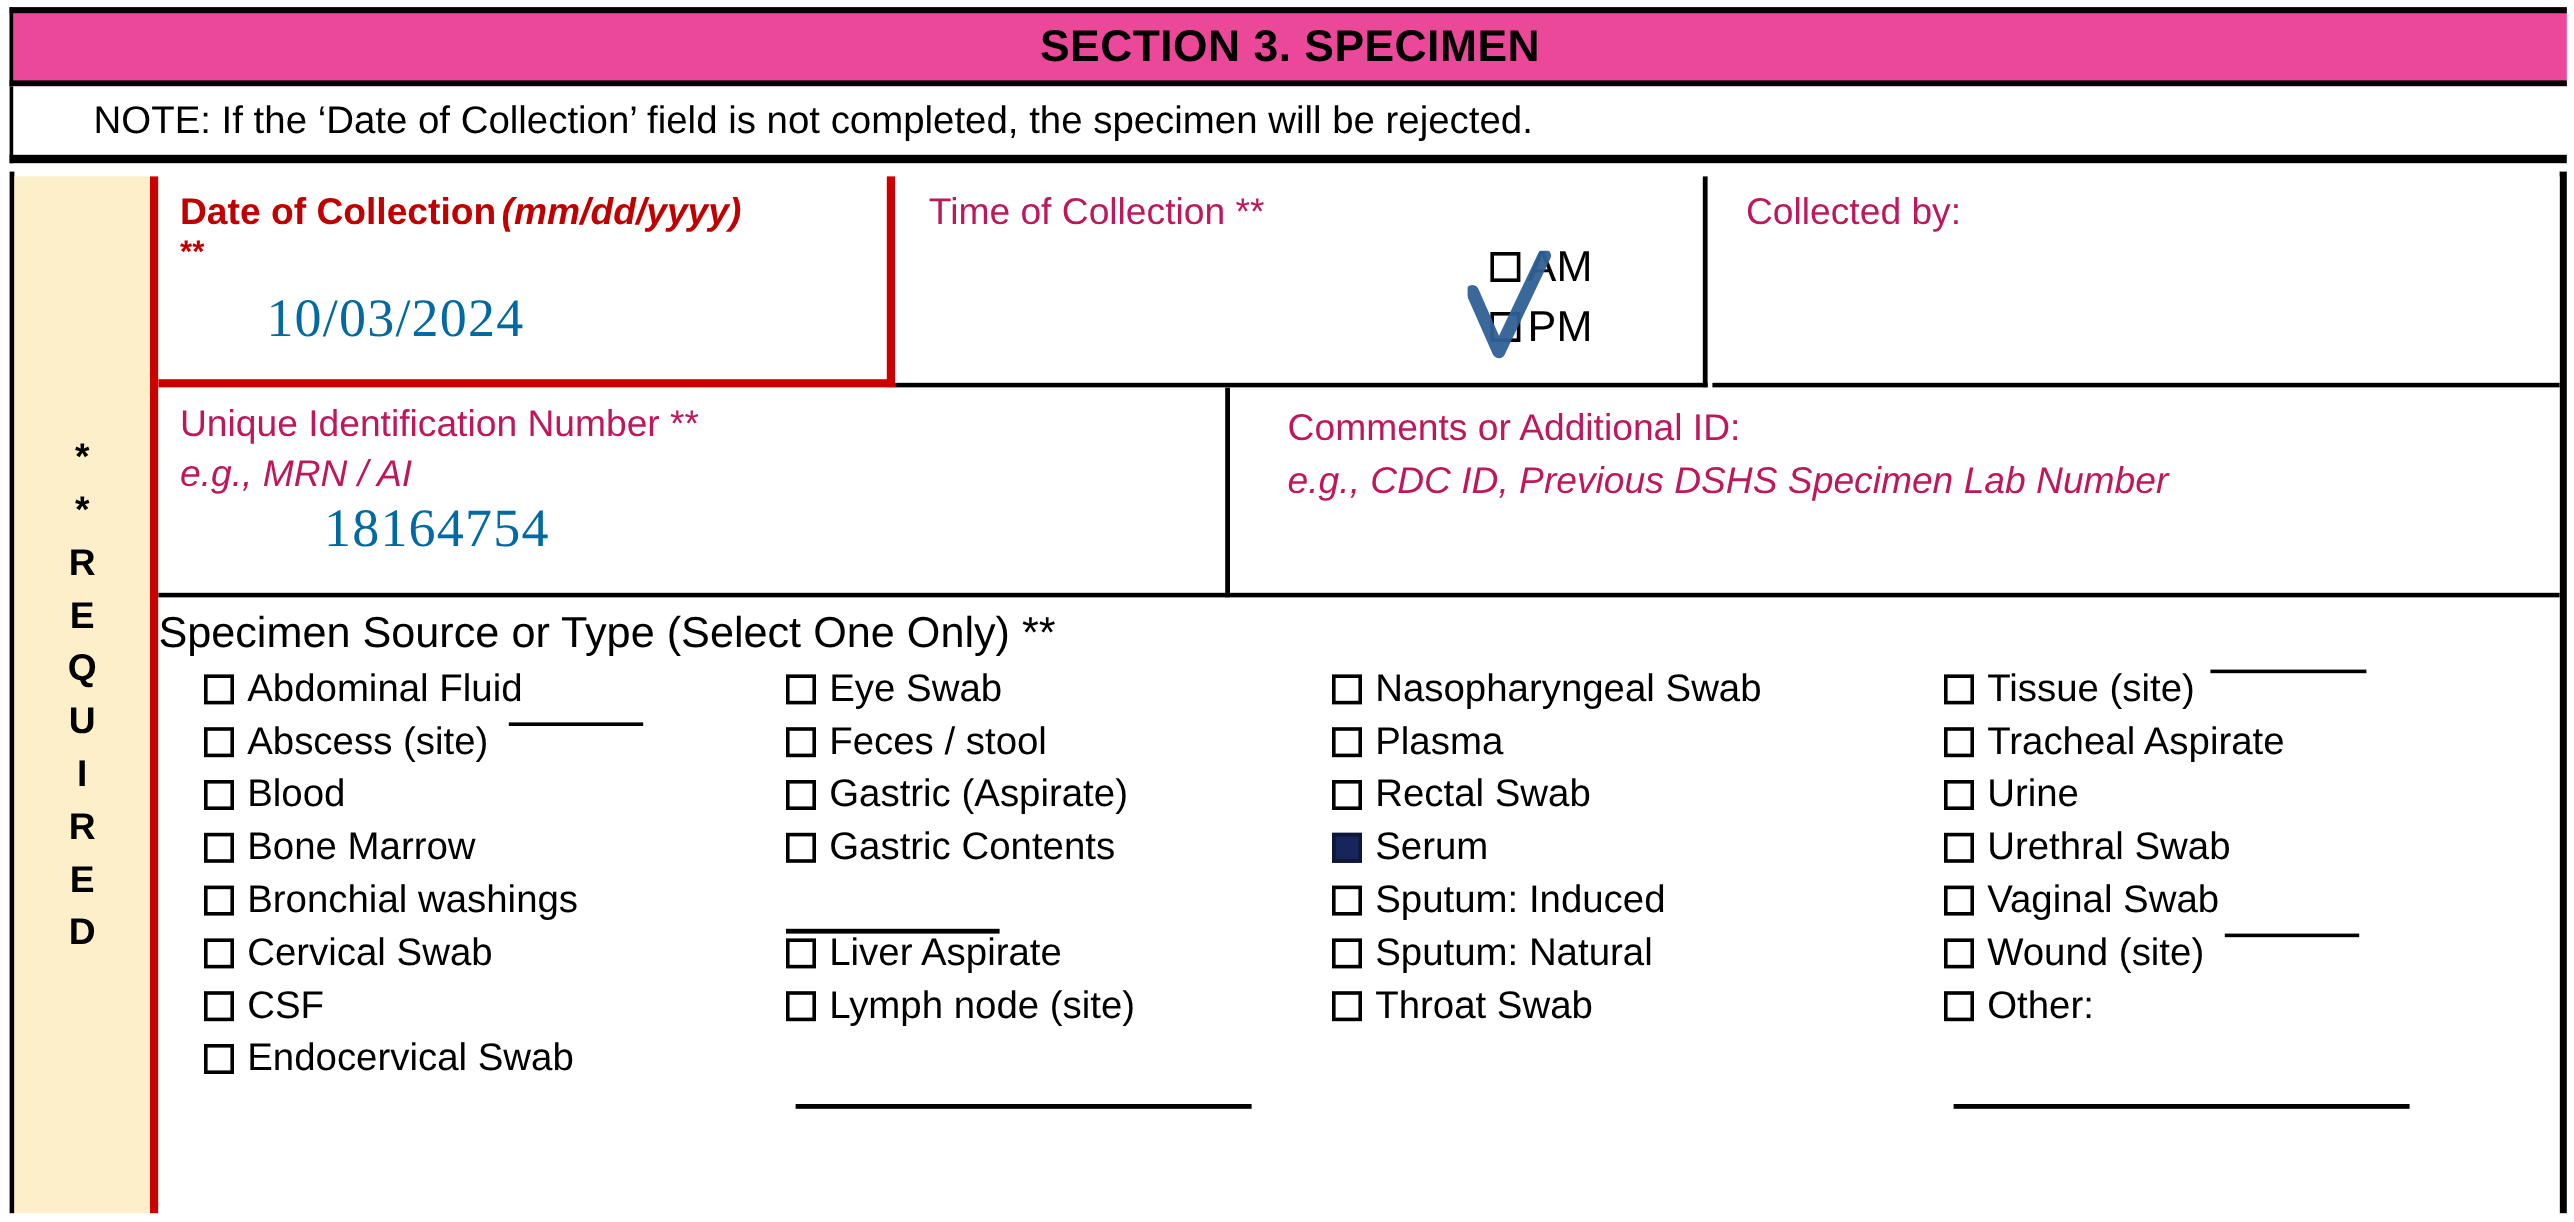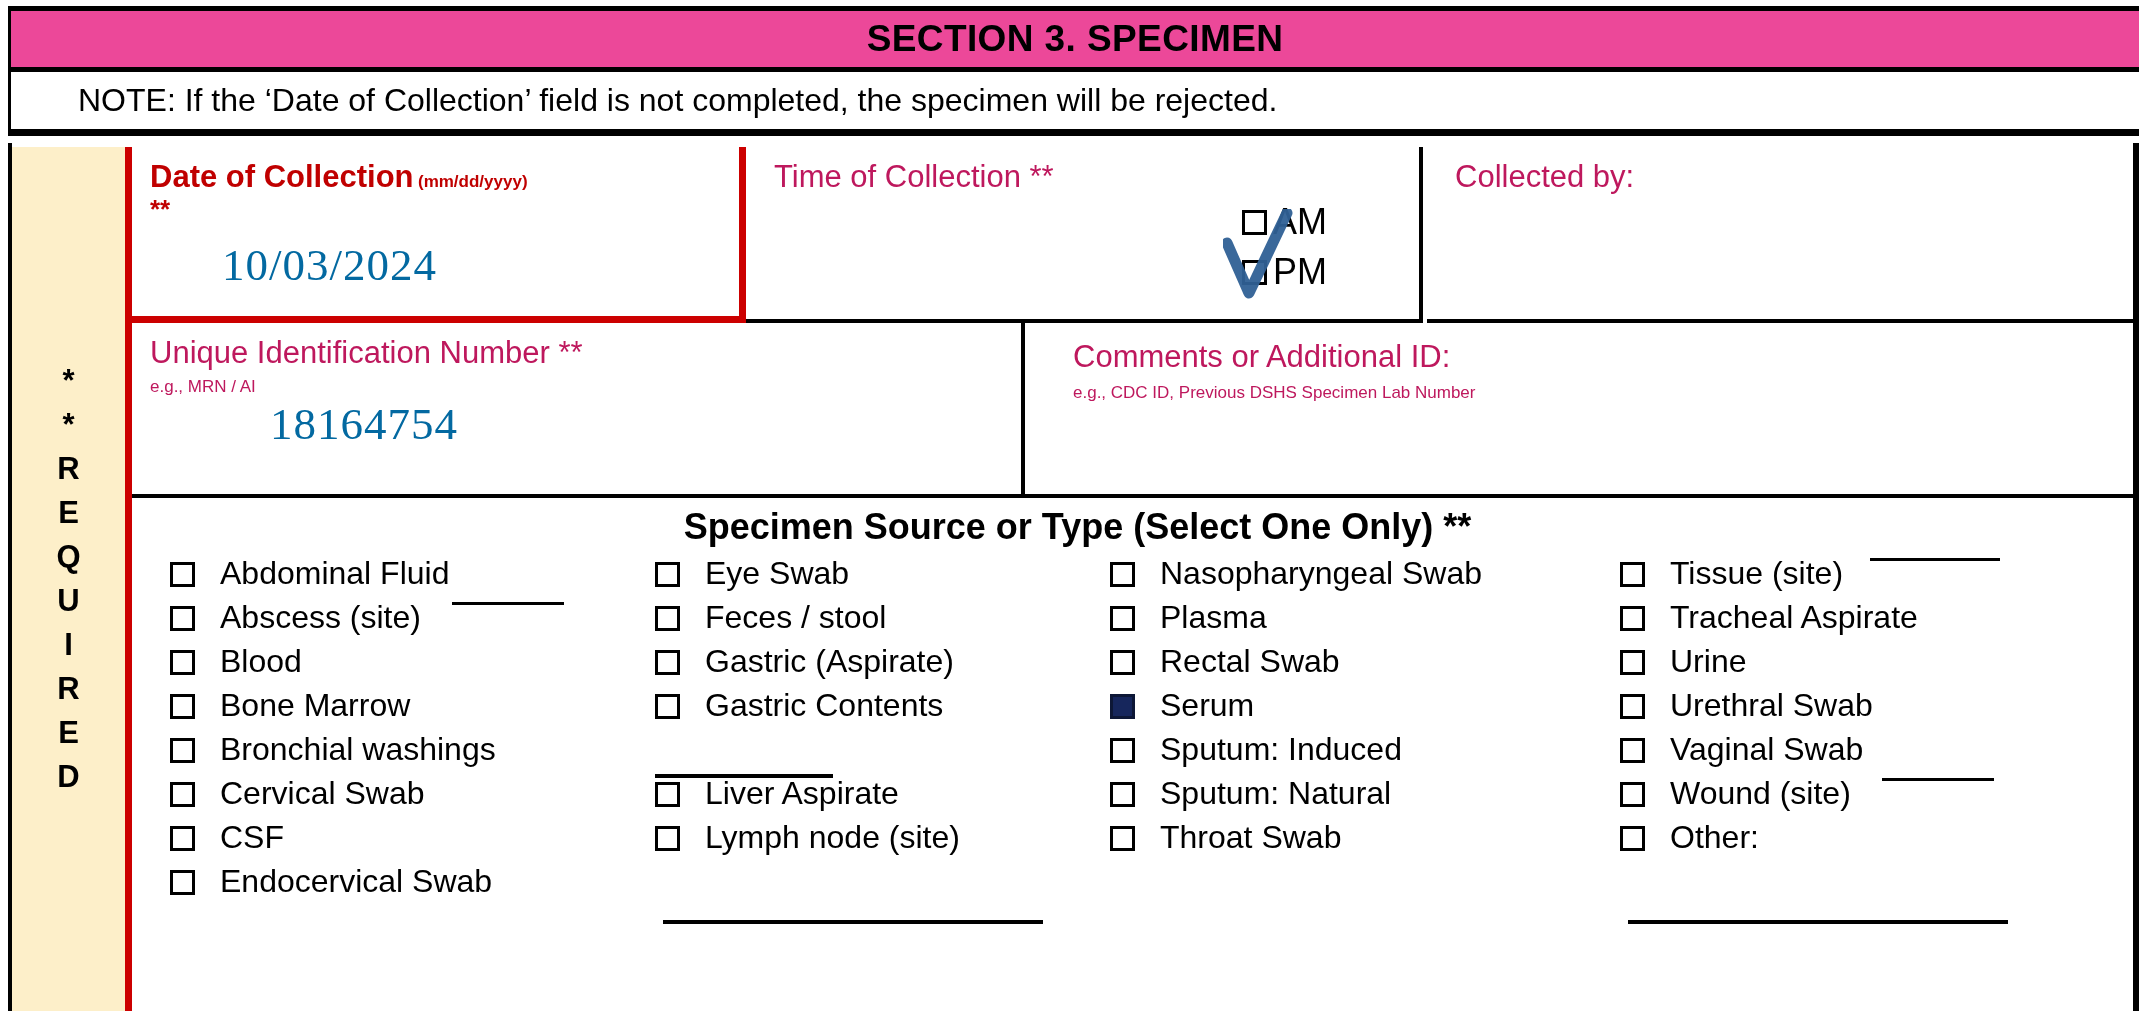--- a/index.html
+++ b/index.html
@@ -125,7 +125,8 @@
     font-weight: bold;
   }
   .cell-sublabel-italic {
-    font-size: 17px;
+    font-style: italic;
+    font-size: 31px;
   }
   .handwritten {
     color: #0369a1;

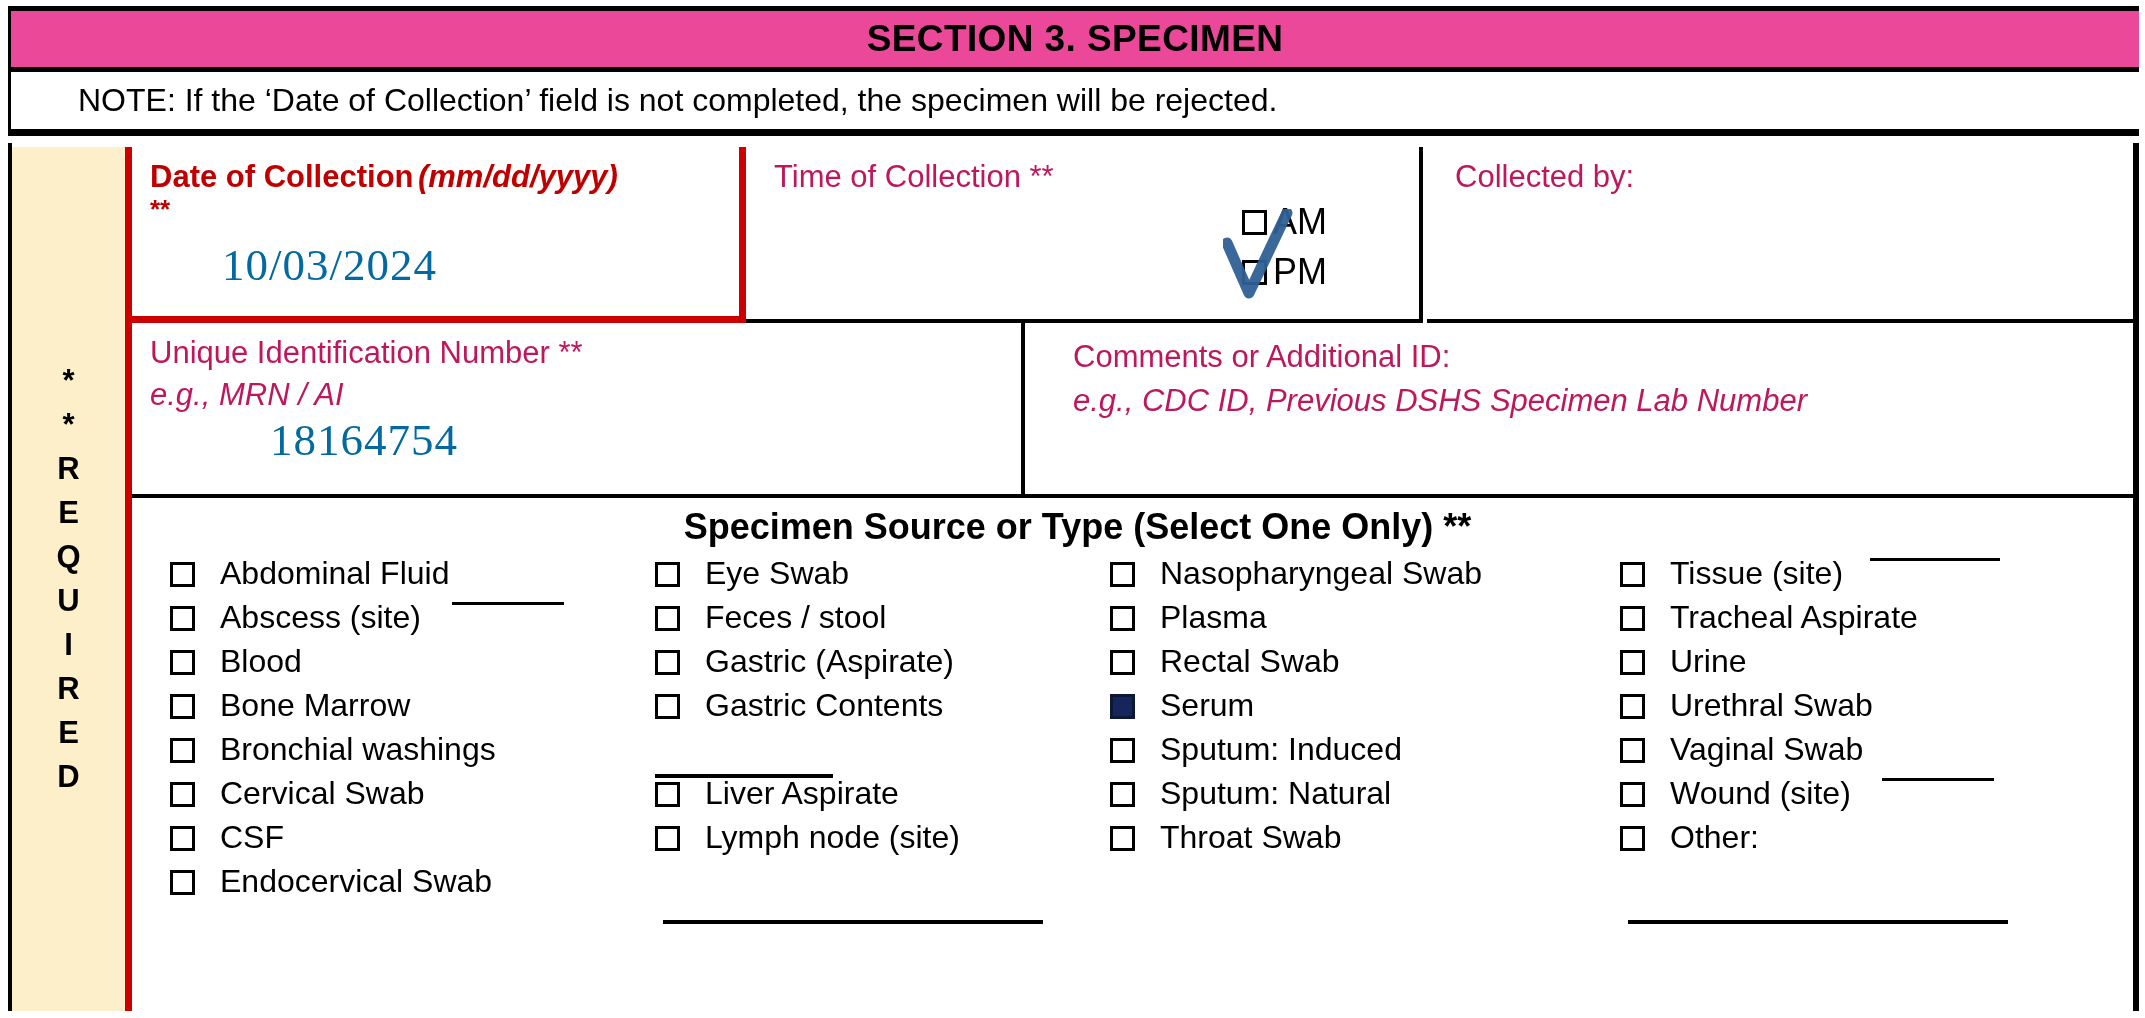--- a/index.html
+++ b/index.html
@@ -238,9 +238,9 @@
     box-sizing: border-box;
   }
   .specimen-title {
-    text-align: center;
+    text-align: left;
     font-size: 36px;
-    font-weight: bold;
+    font-weight: normal;
     color: #000;
     padding-top: 8px;
     padding-right: 110px;

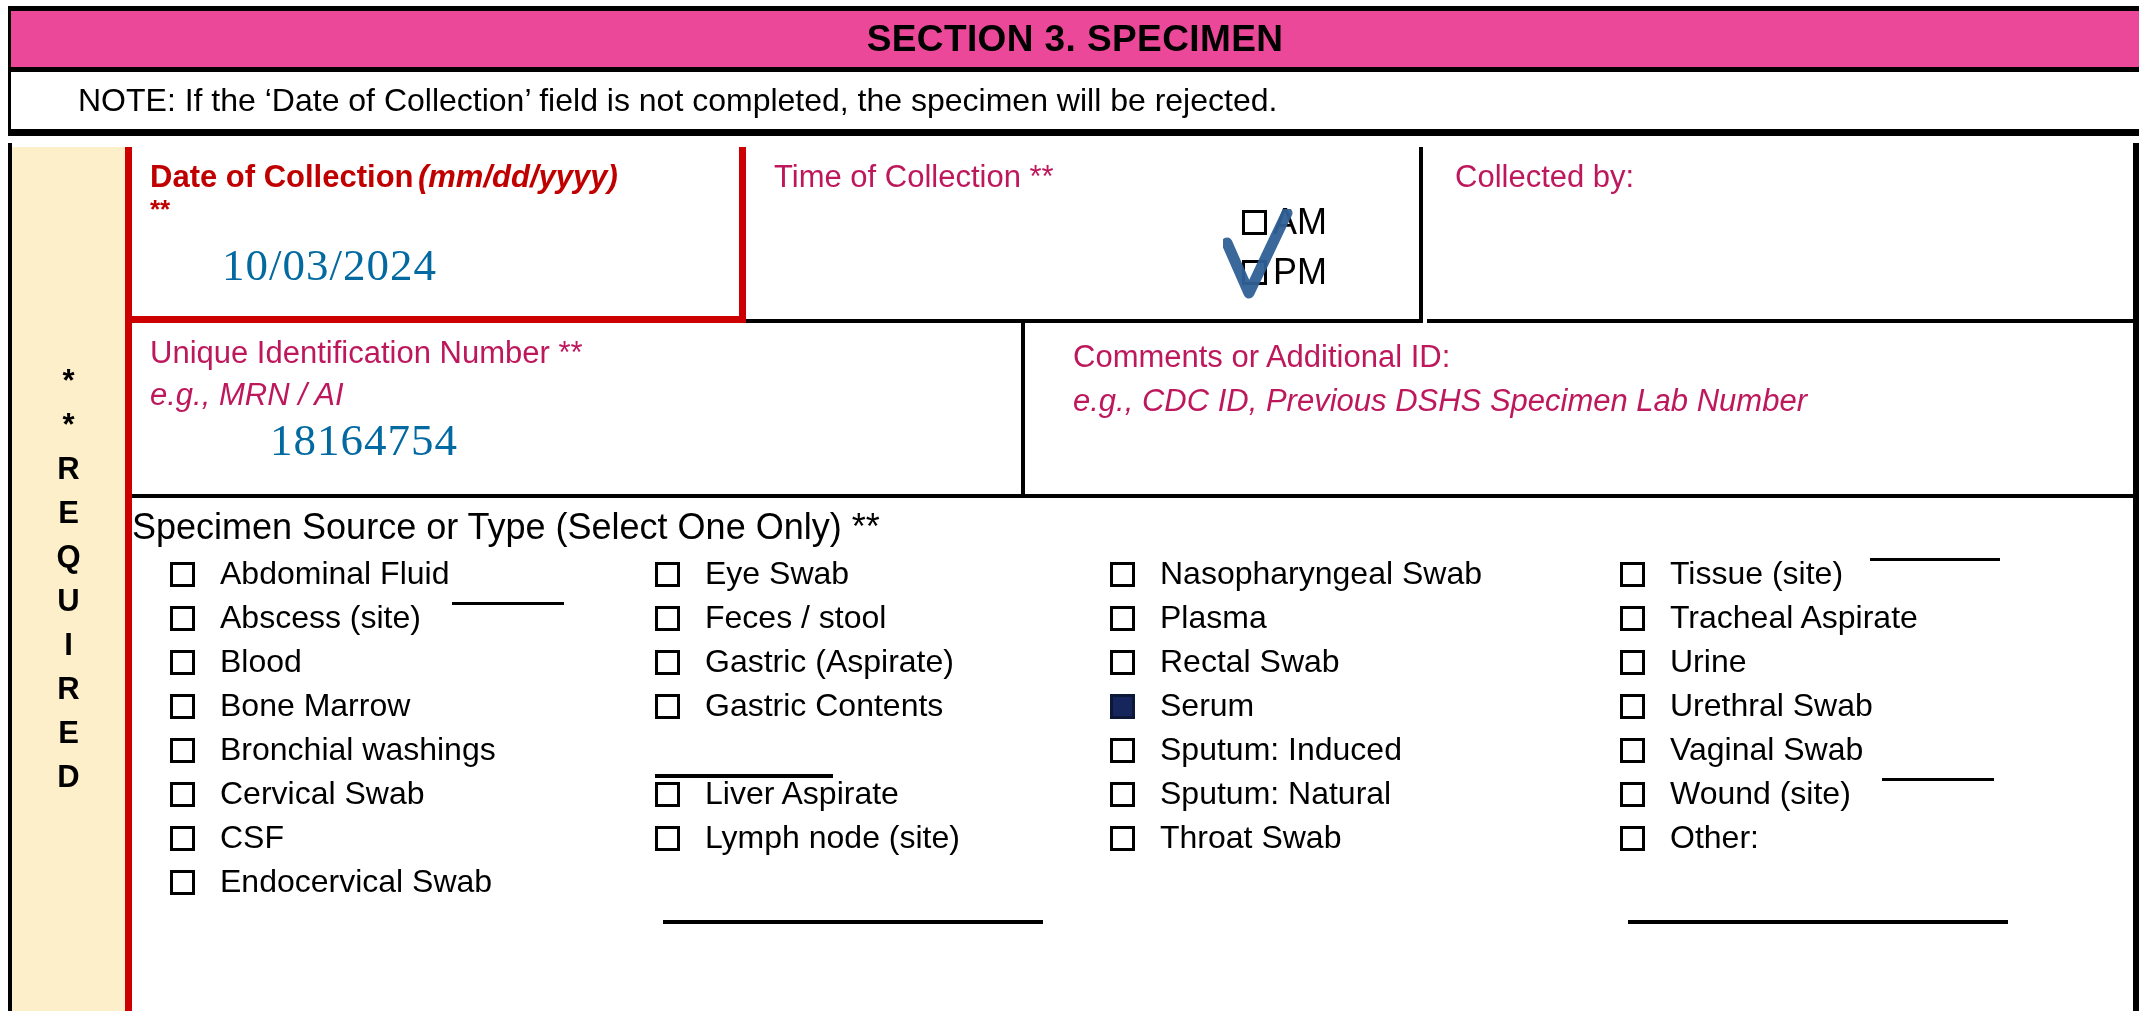--- a/index.html
+++ b/index.html
@@ -261,7 +261,7 @@
   .opt {
     display: flex;
     align-items: flex-start;
-    gap: 25px;
+    gap: 11px;
     font-size: 32px;
     color: #000;
     height: 44px;

